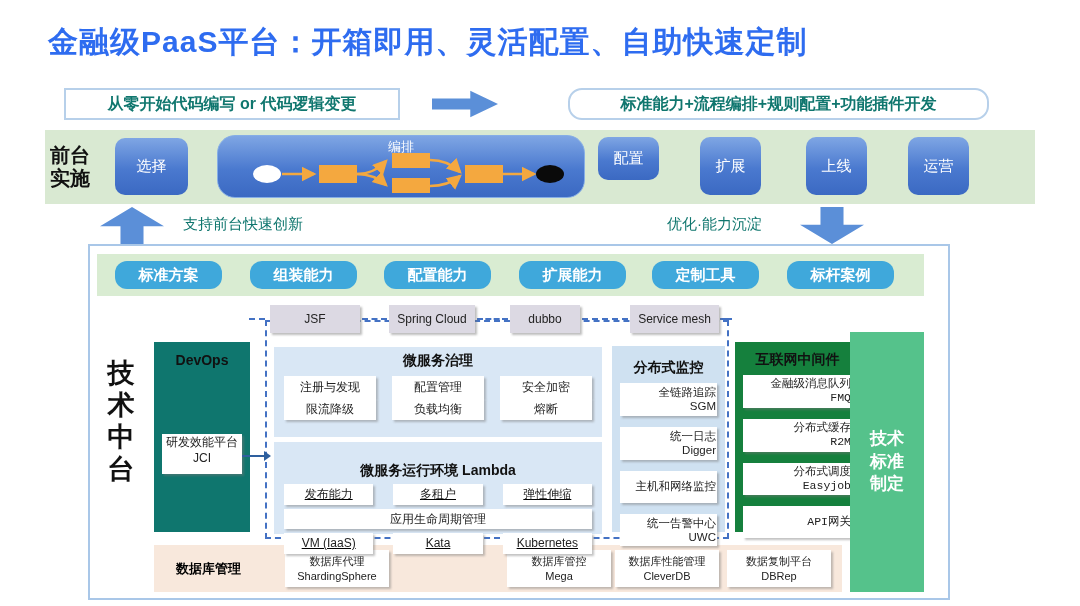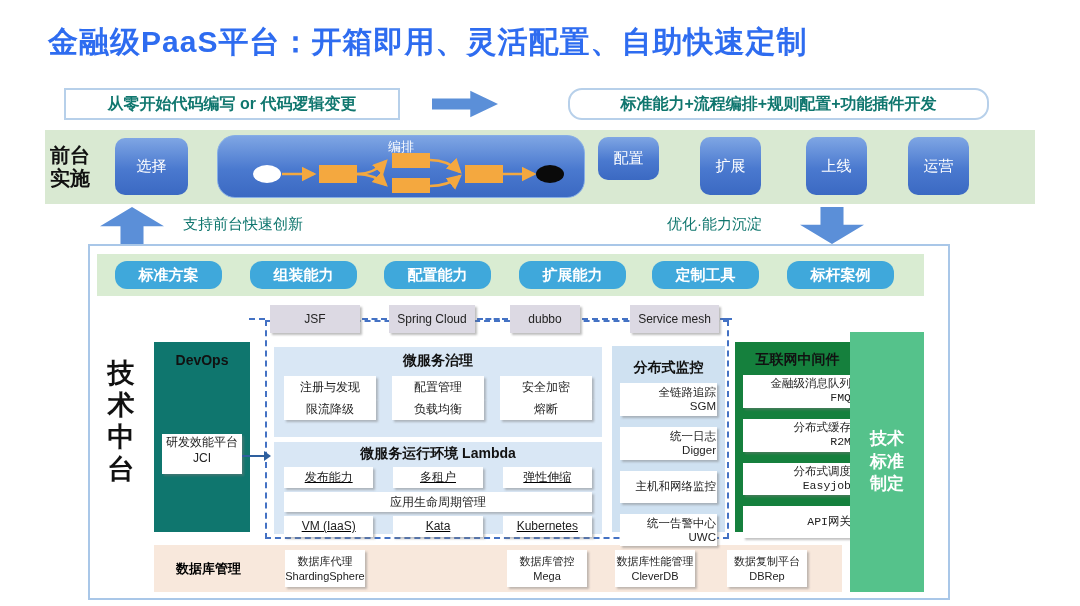--- a/index.html
+++ b/index.html
@@ -88,7 +88,7 @@
   .gov-grid .wbox { height:22px; line-height:22px; }
 
   .p-lam { left:184px; top:196px; width:328px; height:92px; background:#d9e7f5; z-index:2; }
-  .p-lam .ptitle { margin-top:3px; }
+  .p-lam .ptitle { margin-top:20px; }
   .lam-grid { display:grid; grid-template-columns:repeat(3,1fr); gap:4px 20px; margin:4px 10px 0 10px;text-decoration:underline; }
   .lam-grid .wbox { height:21px; line-height:21px; }
   .lam-full { margin:4px 10px 0 10px; height:20px; line-height:20px; }

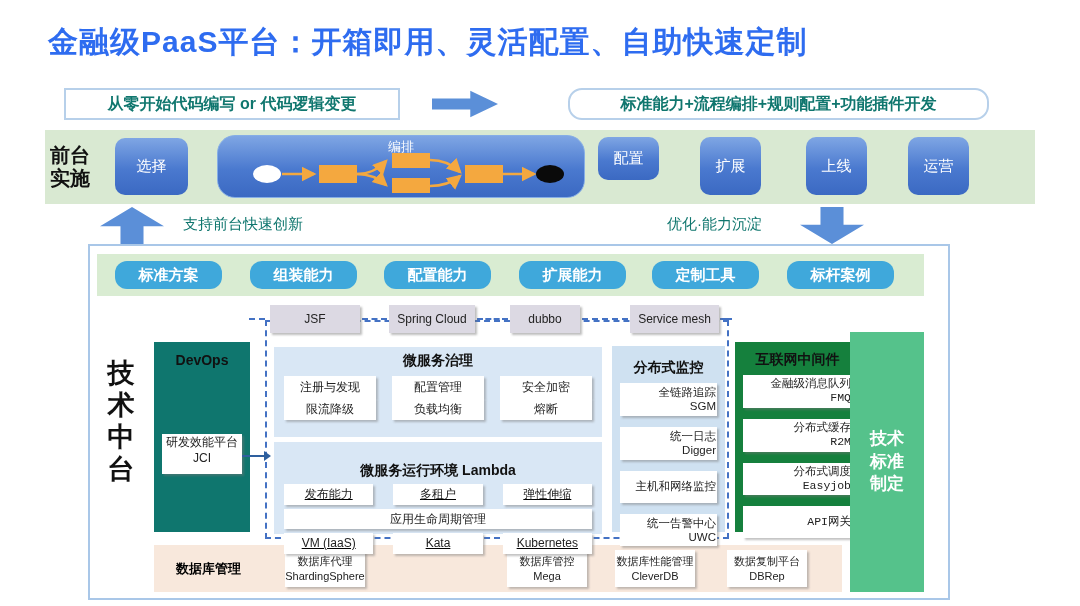--- a/index.html
+++ b/index.html
@@ -112,7 +112,7 @@
   .p-db { left:64px; top:299px; width:688px; height:47px; background:#f8e8dc; }
   .db-label { position:absolute; left:22px; top:0; height:47px; display:flex; align-items:center;
               font-size:13px; font-weight:bold; color:#000000; }
-  .dbitem { position:absolute; top:5px; width:80px; height:37px; font-size:11px;
+  .dbitem { position:absolute; top:5px; width:104px; height:37px; font-size:11px;
             display:flex; flex-direction:column; align-items:center; justify-content:center; }
   .dbitem span { display:block; line-height:1.3; }
   .db0{left:131px}.db1{left:241px}.db2{left:353px}.db3{left:461px}.db4{left:573px}

